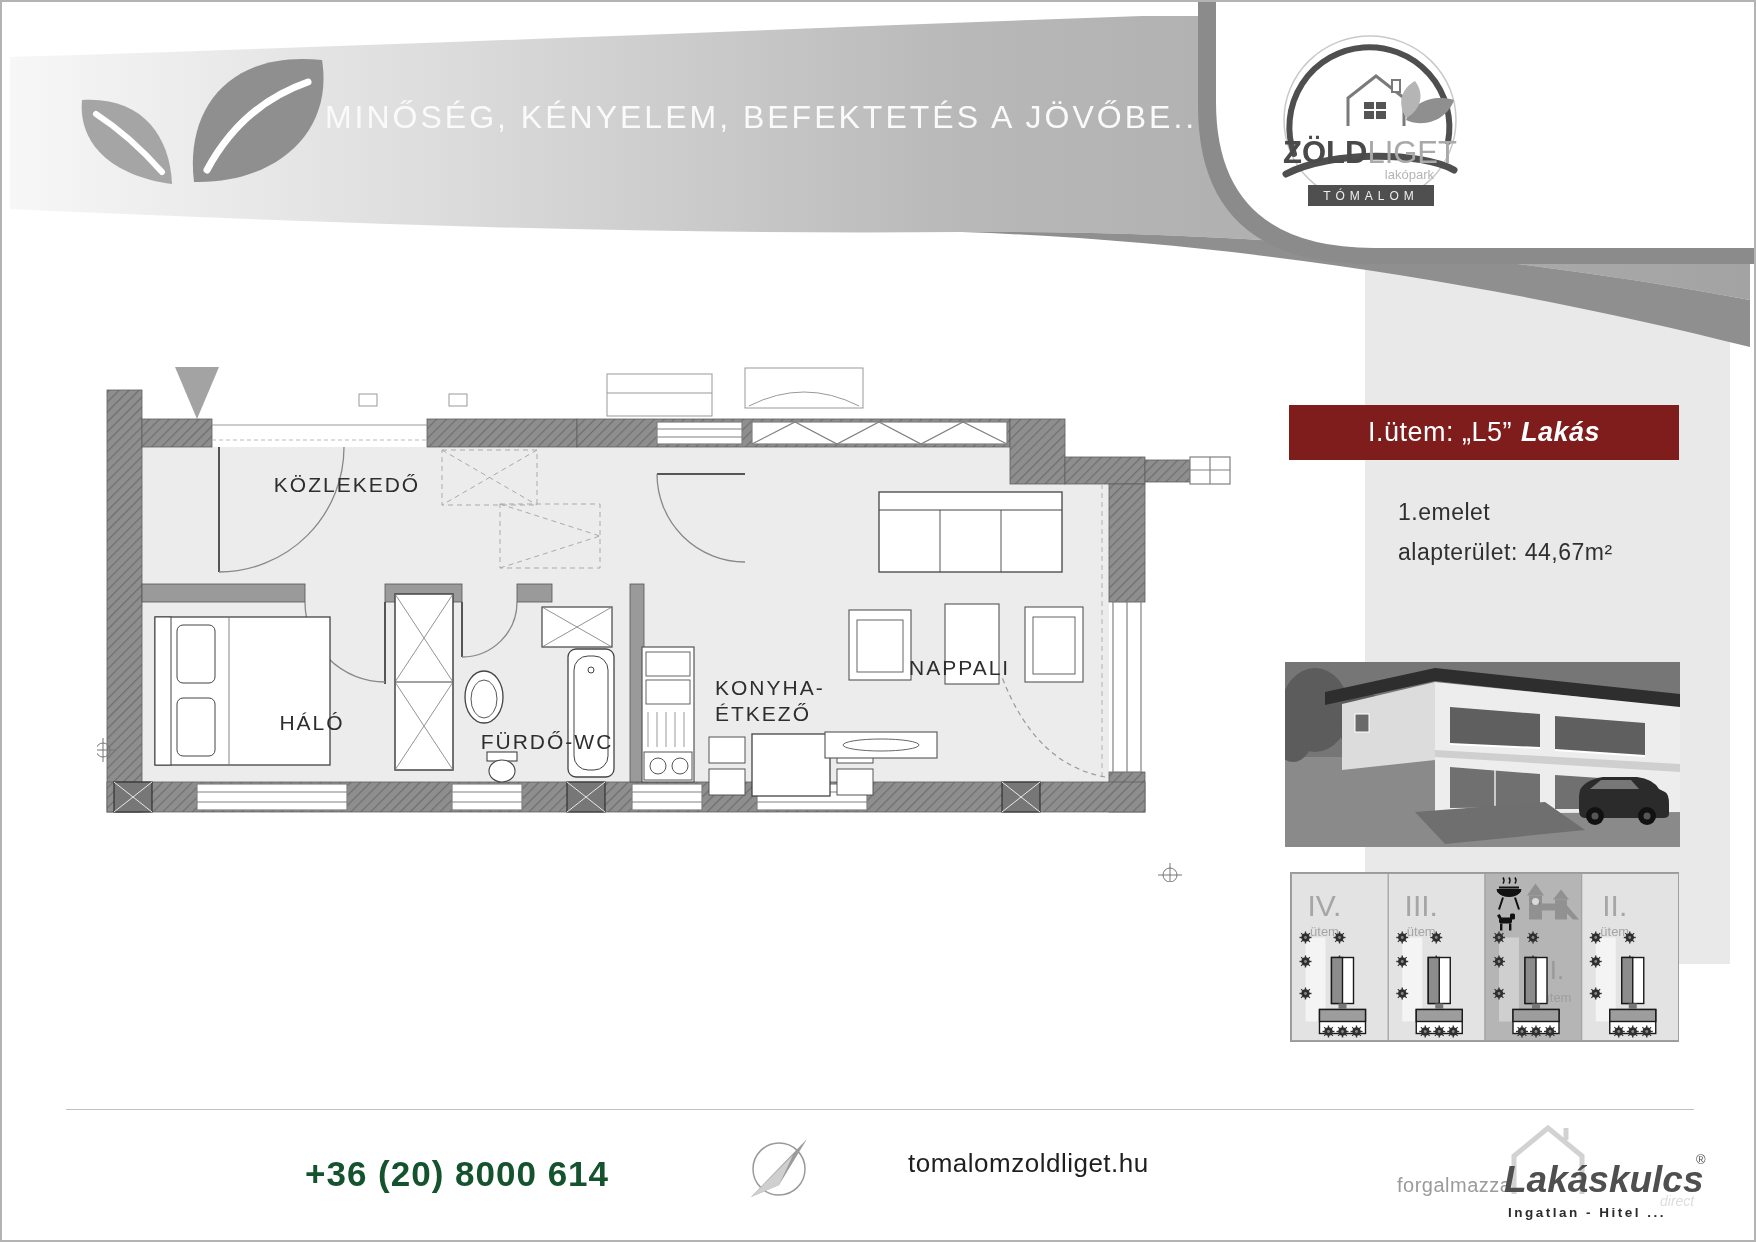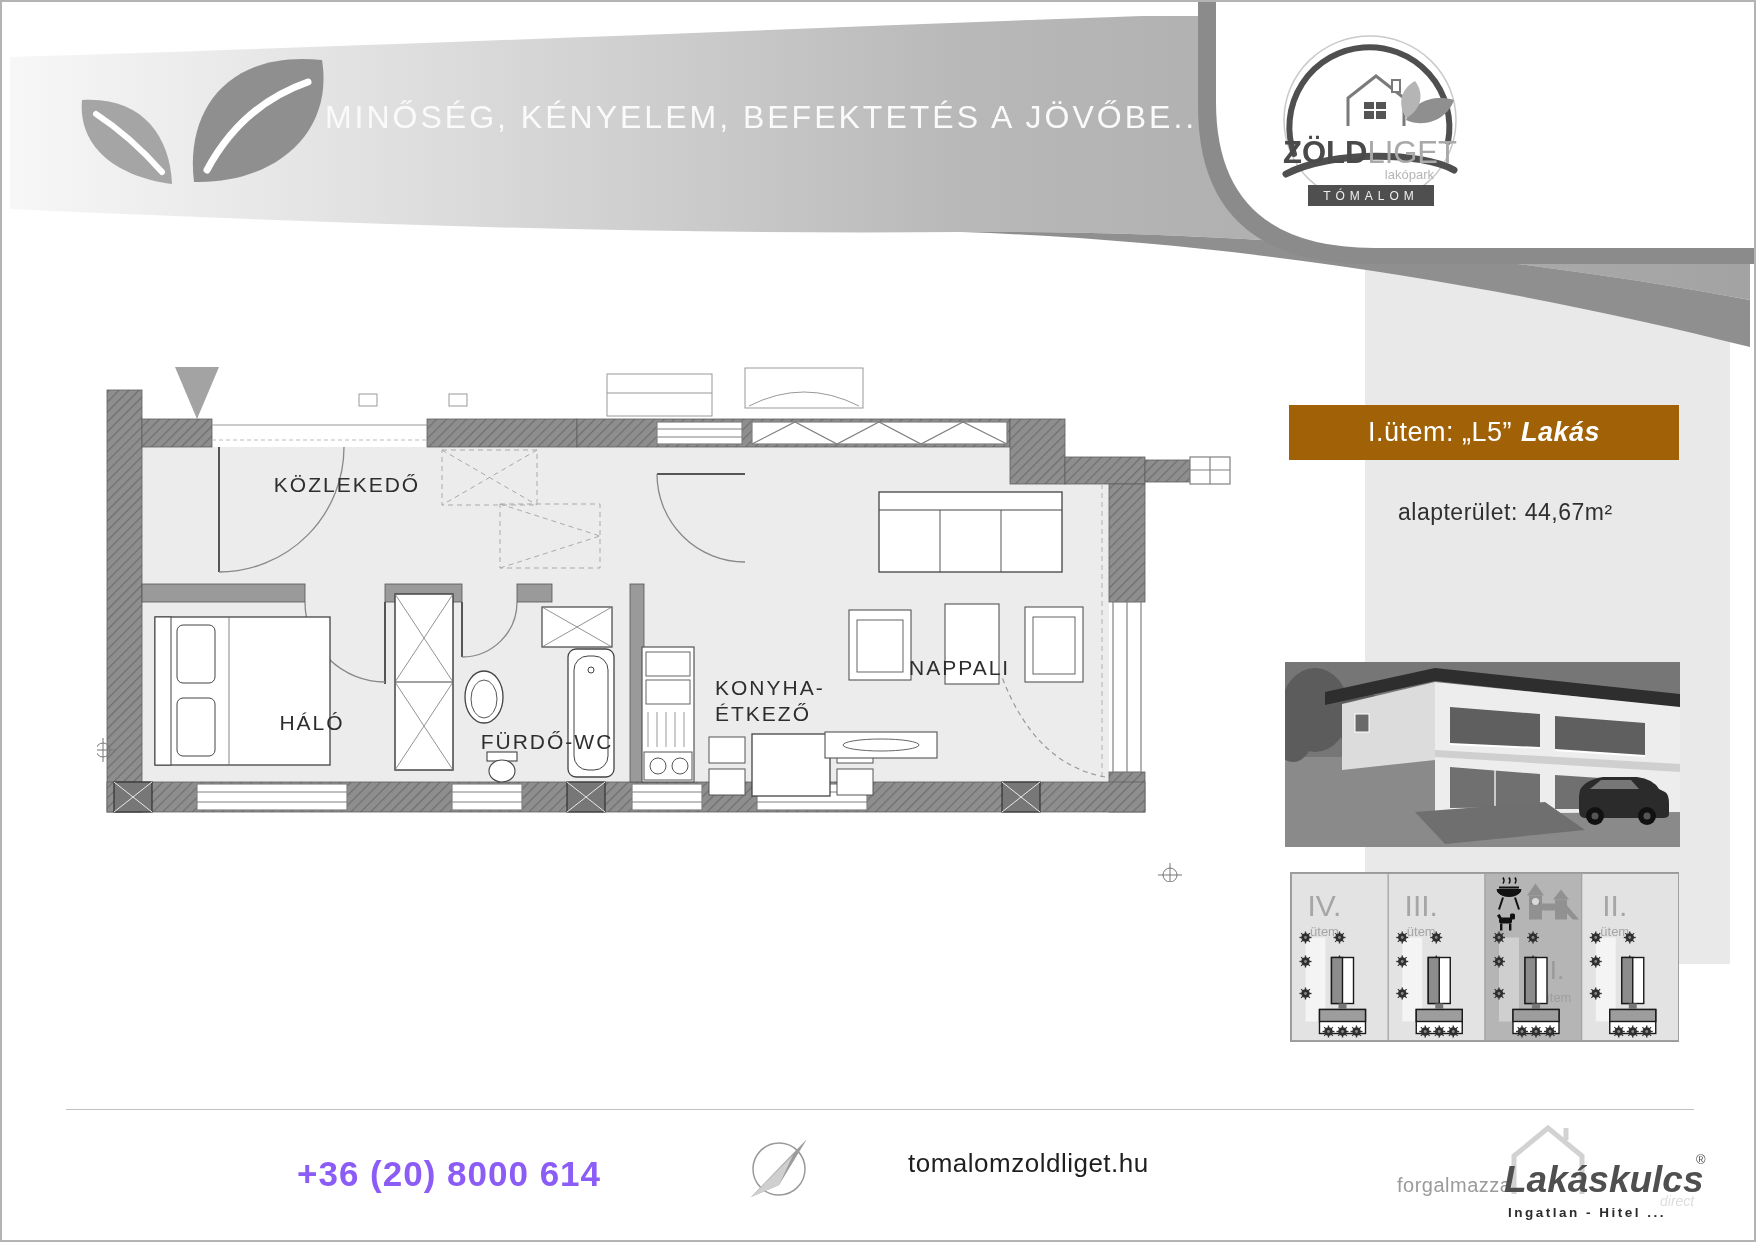--- a/index.html
+++ b/index.html
@@ -15,7 +15,7 @@
   .header-svg{left:0;top:0;}
   
   .unit-bar{
-    left:1287px;top:403px;width:390px;height:55px;background:#a16207;
+    left:1287px;top:403px;width:390px;height:55px;background:#7f1d1d;
     display:flex;align-items:center;justify-content:center;
     color:#ffffff;font-size:27px;letter-spacing:0.5px;
   }

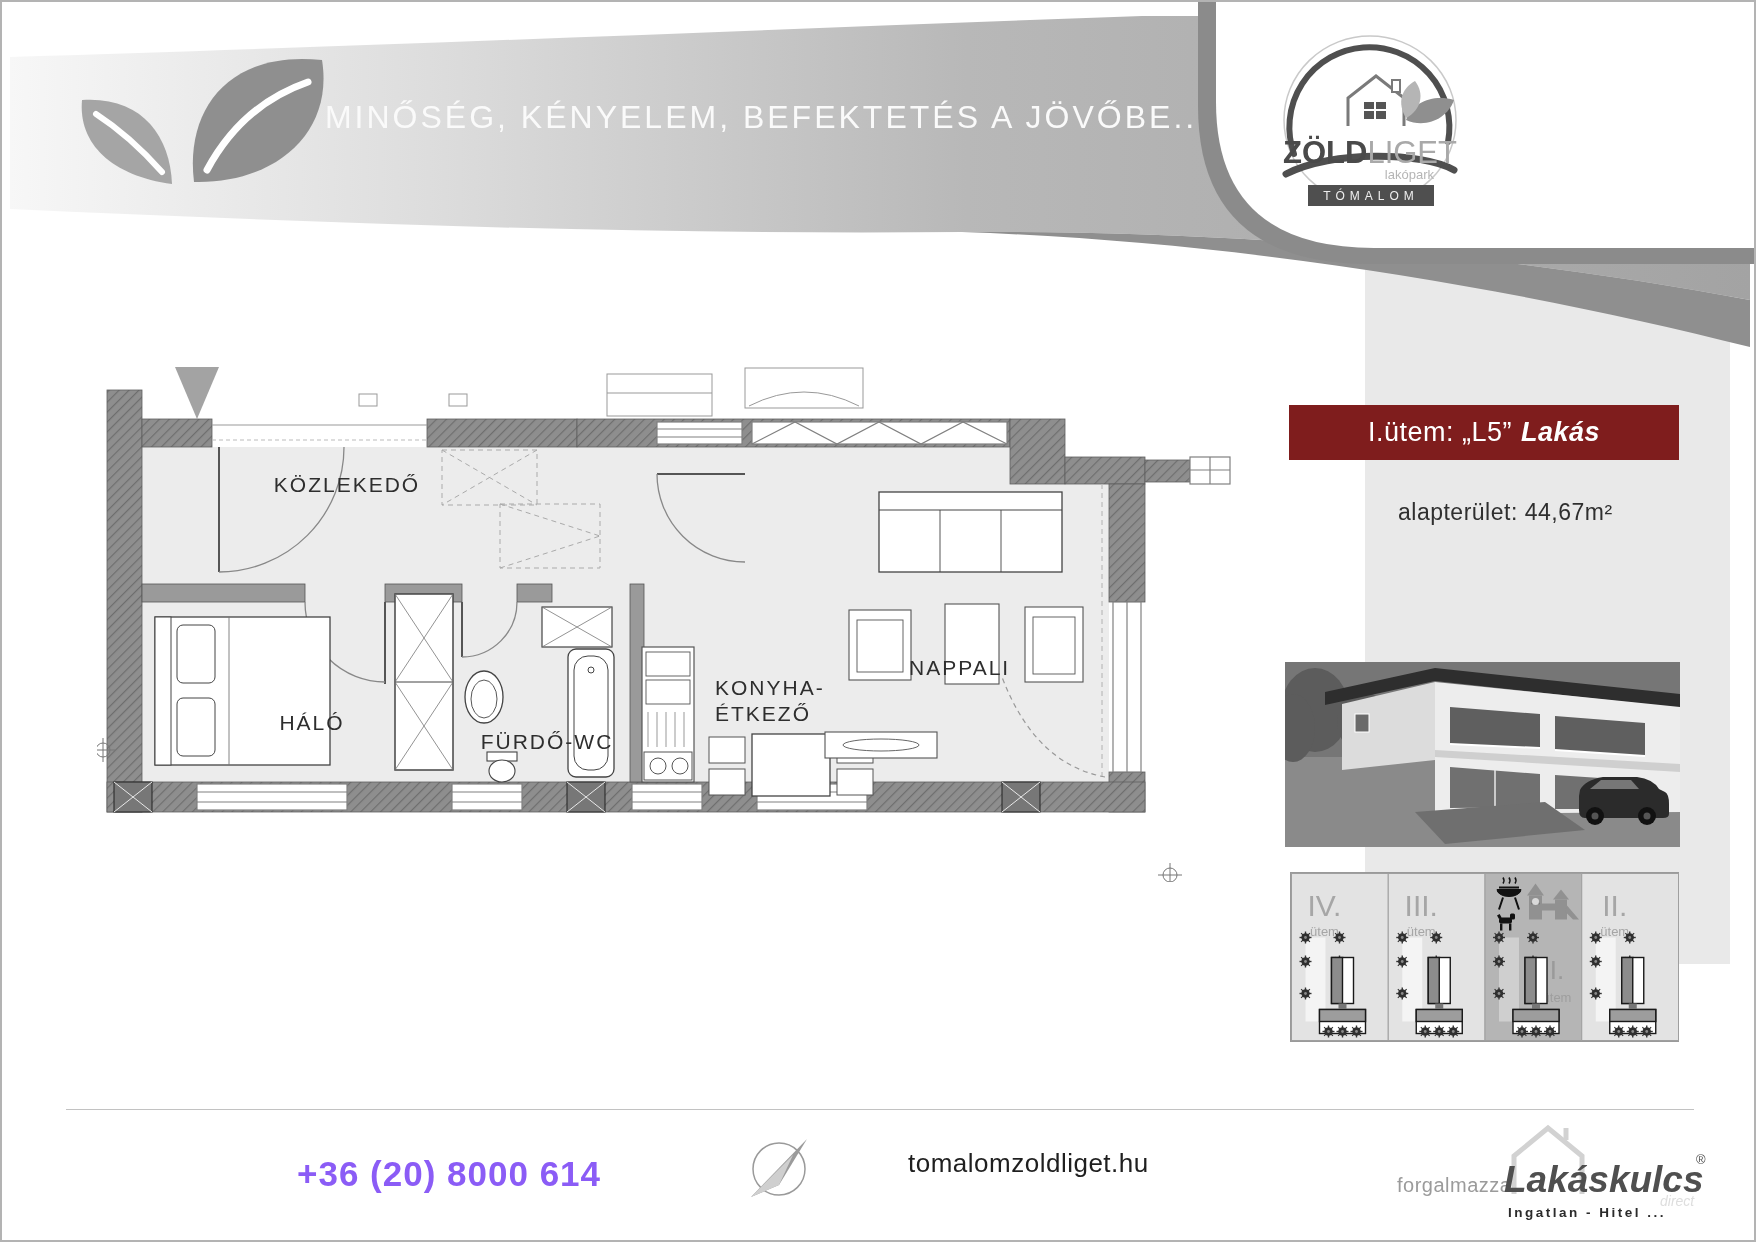--- a/index.html
+++ b/index.html
@@ -323,6 +323,7 @@
   </div>
 
   <div class="abs unit-info">
+    <div>1.emelet</div>
     <div>alapterület: 44,67m²</div>
   </div>
 

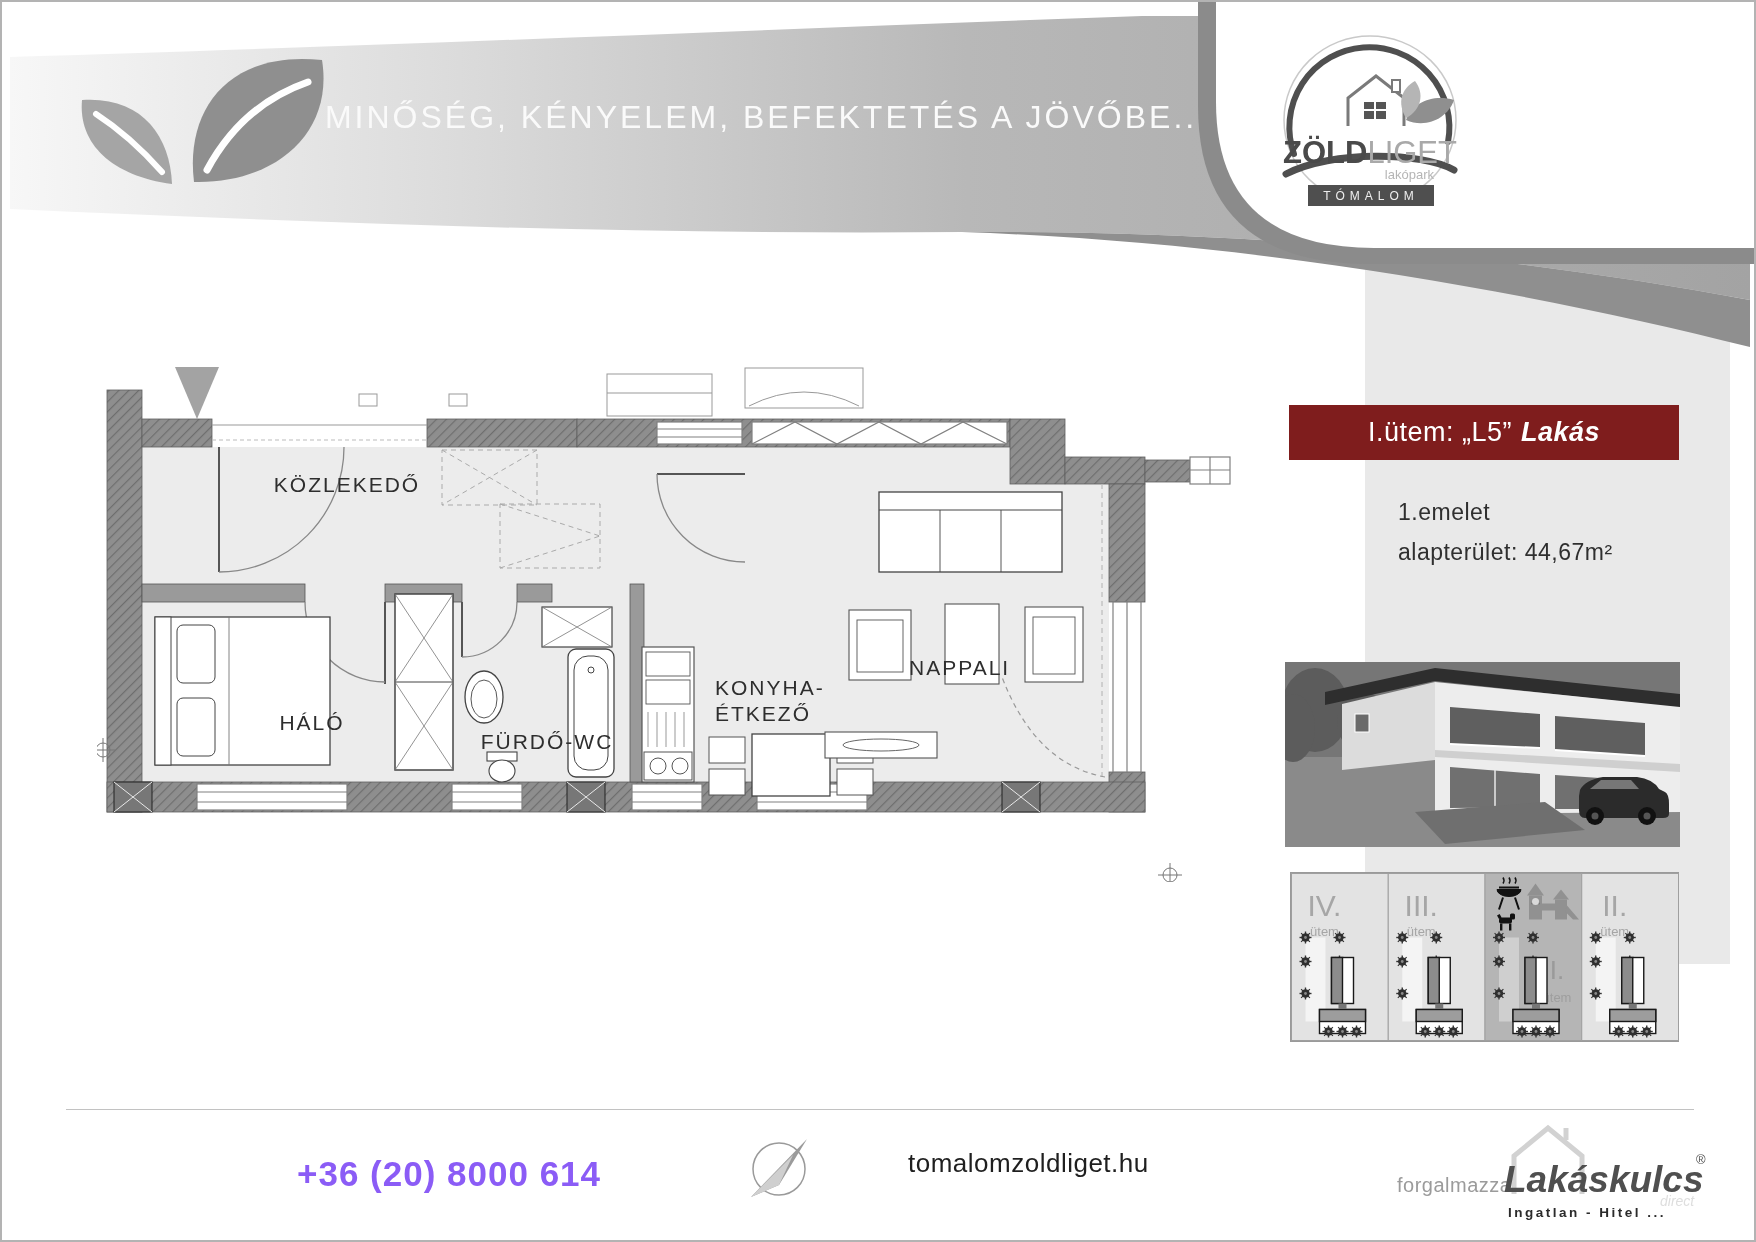--- a/index.html
+++ b/index.html
@@ -31,7 +31,7 @@
   .map-svg{left:1288px;top:870px;}
   
   .footer-line{left:64px;top:1107px;width:1628px;height:1px;background:#c2c2c2;}
-  .phone{left:295px;top:1152px;font-size:35px;font-weight:bold;color:#8b5cf6;letter-spacing:1px;}
+  .phone{left:303px;top:1152px;font-size:35px;font-weight:bold;color:#14532d;letter-spacing:1px;}
   .compass-svg{left:746px;top:1130px;}
   .website{left:906px;top:1146px;font-size:26px;color:#1f1f1f;letter-spacing:0.5px;}
   .distributor-label{left:1395px;top:1172px;font-size:20px;color:#9b9b9b;letter-spacing:0.5px;}

